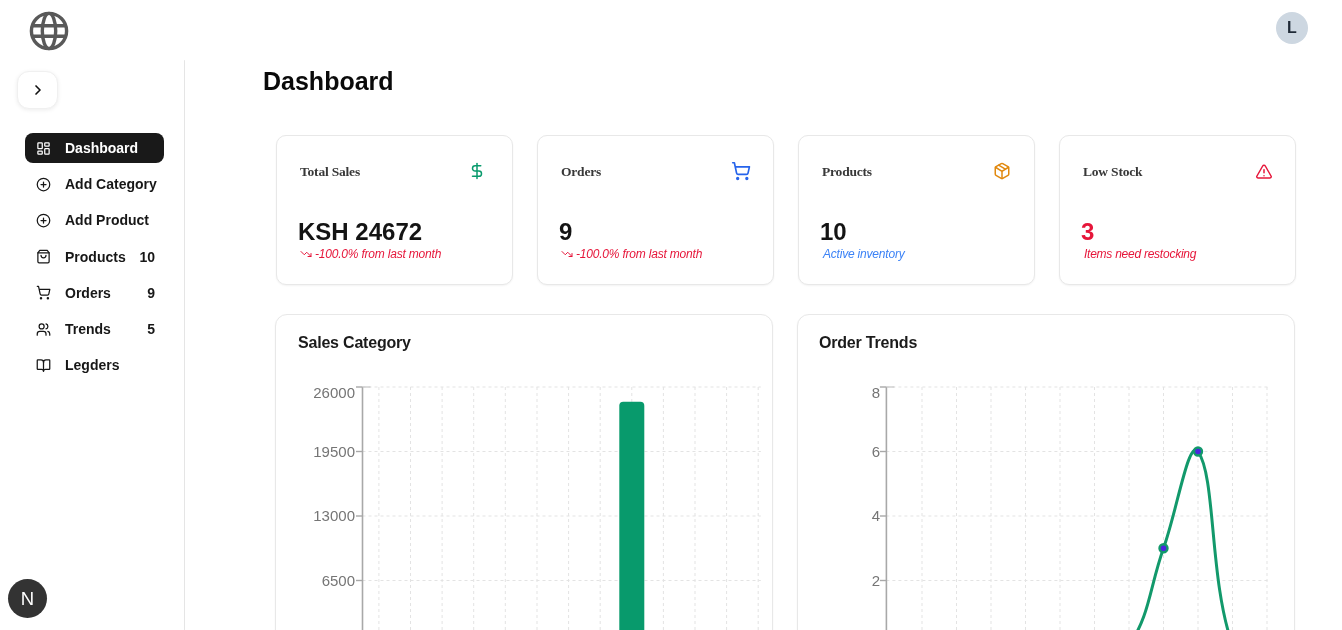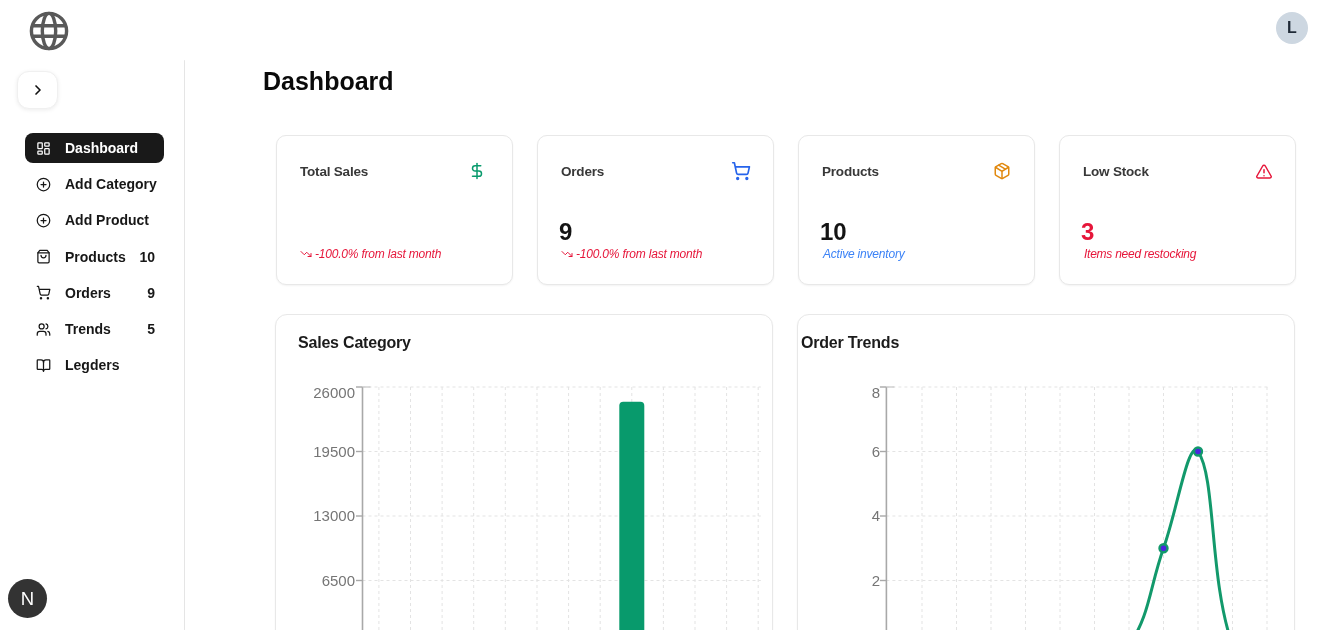--- a/index.html
+++ b/index.html
@@ -23,7 +23,7 @@
 .card { position:absolute; background:#fff; border:1px solid #e8e8e8; border-radius:10px;
   box-shadow:0 1px 2px rgba(0,0,0,.05); }
 .stat { top:135px; width:237px; height:150px; }
-.ctitle { position:absolute; left:23px; top:28px; font-size:13.5px; font-weight:700; color:#383838; letter-spacing:-0.2px; }
+.ctitle { position:absolute; left:23px; top:28px; font-size:13.5px; font-weight:700; color:#383838; letter-spacing:-0.2px;font-family:Liberation Serif, serif; }
 .cicon { position:absolute; right:24px; top:25px; }
 .cvalue { position:absolute; left:21px; top:82px; font-size:24px; font-weight:700; }
 .csub { position:absolute; left:24px; top:111px; font-size:12px; letter-spacing:-0.2px; display:flex; align-items:center; gap:3px;font-style:italic; }

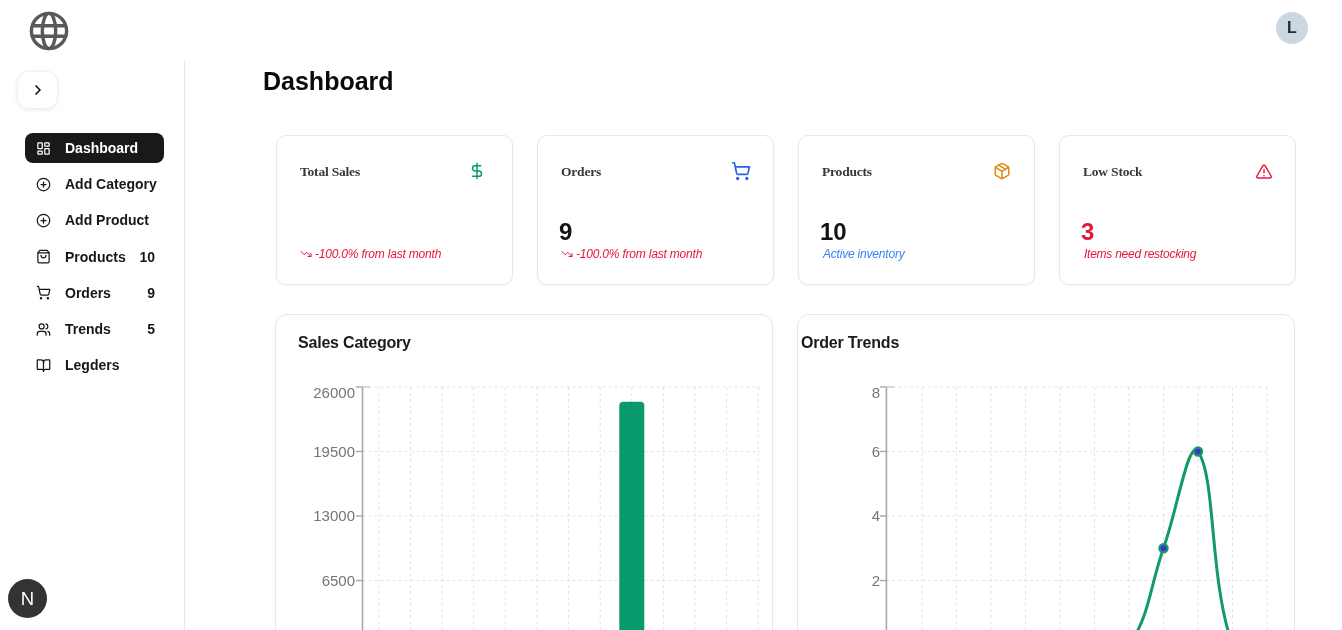--- a/index.html
+++ b/index.html
@@ -128,6 +128,7 @@
         <line x1="12" x2="12" y1="2" y2="22"></line>
         <path d="M17 5H9.5a3.5 3.5 0 0 0 0 7h5a3.5 3.5 0 0 1 0 7H6"></path>
       </svg></div>
+  <div class="cvalue" style="color:#141414">KSH 24672</div>
   <div class="csub" style="color:#e6163a;left:23px"><span class="tdi">
         <svg width="12" height="12" viewBox="0 0 24 24" fill="none" stroke="#e6163a" stroke-width="2" stroke-linecap="round" stroke-linejoin="round">
           <polyline points="22 17 13.5 8.5 8.5 13.5 2 7"></polyline>

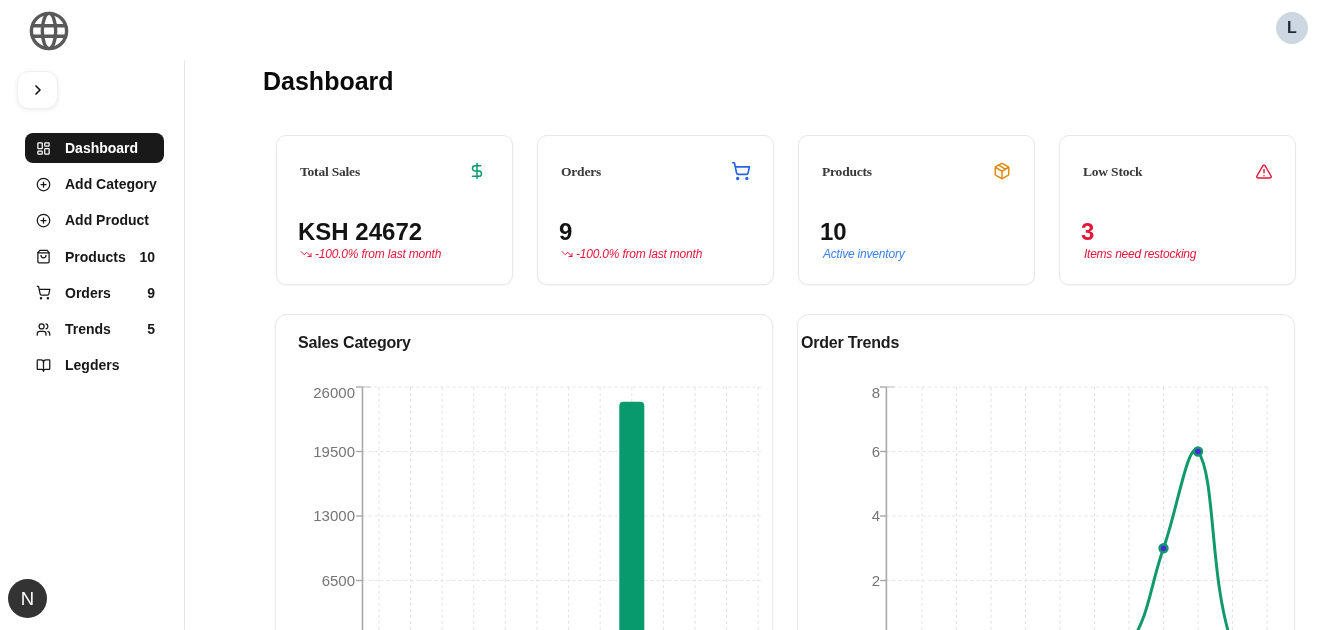--- a/index.html
+++ b/index.html
@@ -177,7 +177,7 @@
 <div class="card chart-card" style="left:274.5px;width:498px"></div>
 <div class="card chart-card" style="left:797px;width:497.5px"></div>
 <div class="chtitle" style="left:298px">Sales Category</div>
-<div class="chtitle" style="left:801px">Order Trends</div>
+<div class="chtitle" style="left:819px">Order Trends</div>
 <svg class="charts" width="1342" height="630" viewBox="0 0 1342 630">
 
 <line x1="378.9" y1="387" x2="378.9" y2="630" stroke="#e3e3e3" stroke-width="1" stroke-dasharray="3 3"></line>

